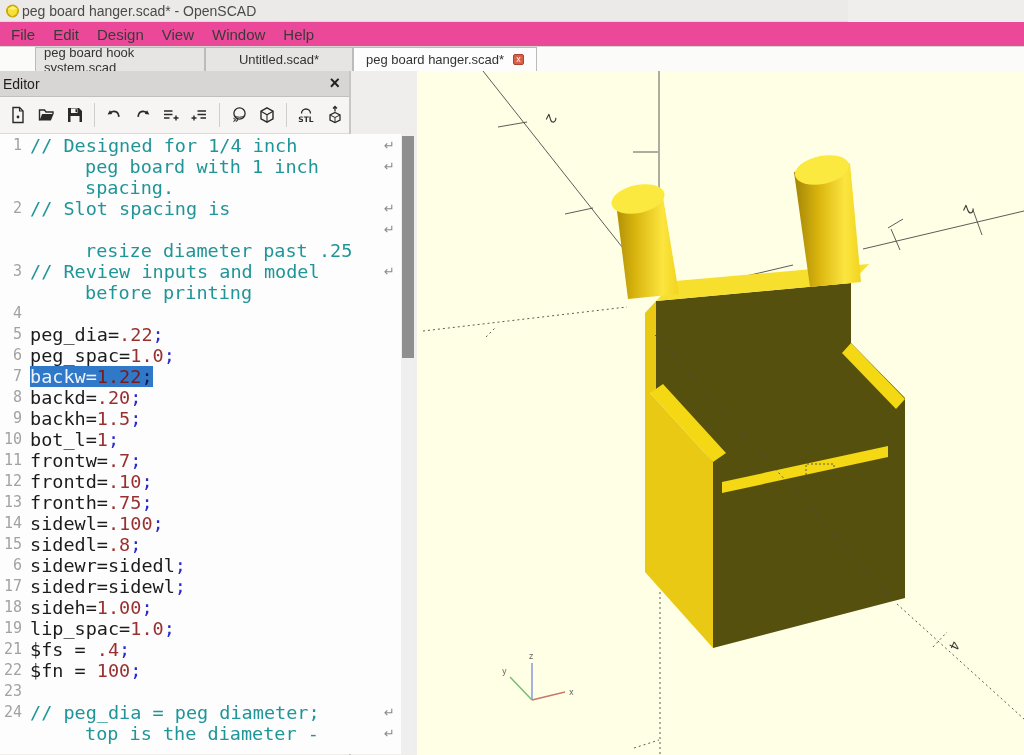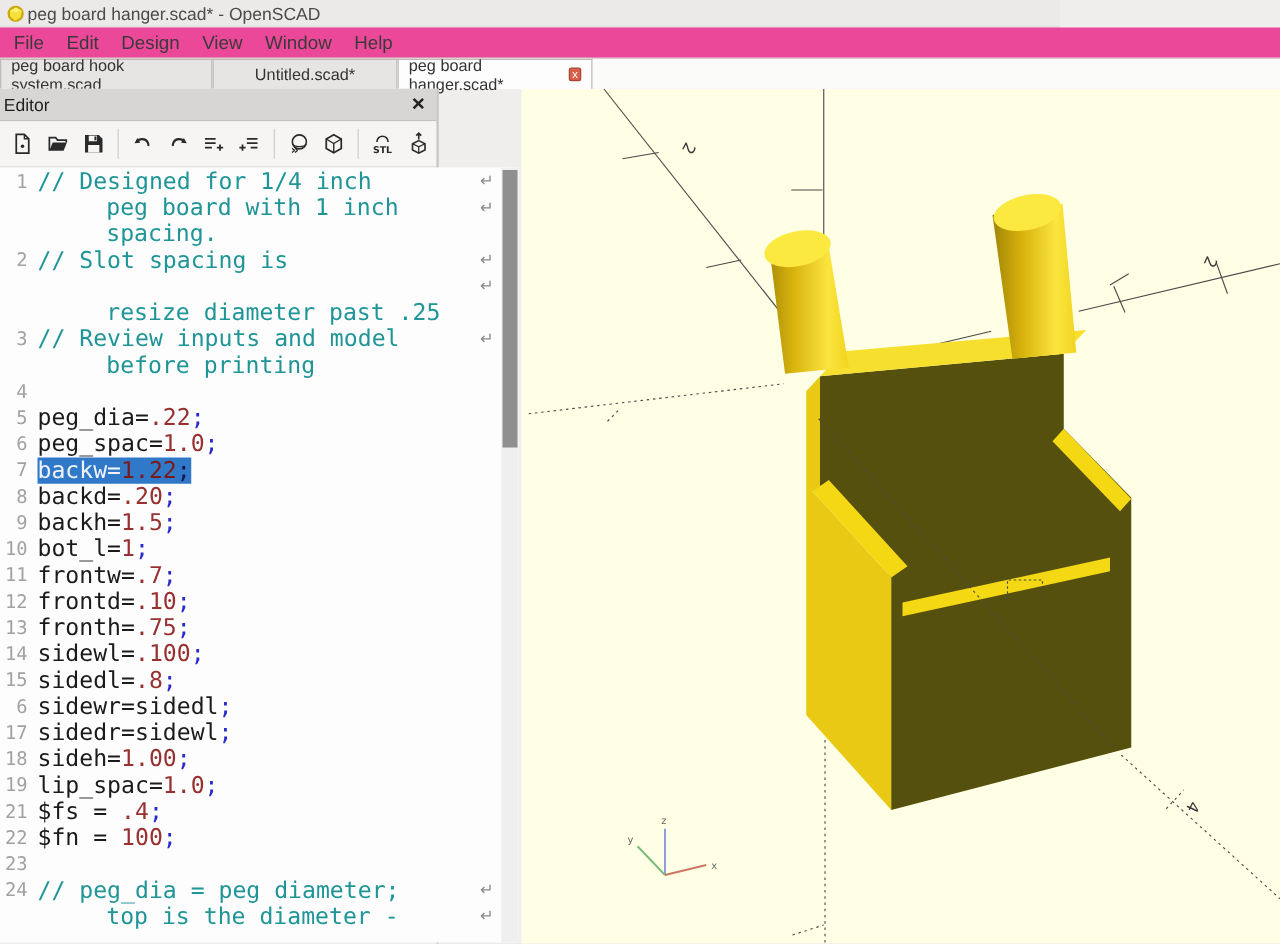--- a/index.html
+++ b/index.html
@@ -21,7 +21,7 @@
 
   
   .tabbar { position:absolute; left:0; top:47px; width:1024px; height:24px;
-    background:#fbfbfa; display:flex; }
+    background:#fbfbfa; display:flex;padding-left:35px; }
   .tab { height:24px; display:flex; align-items:center; justify-content:center;
     background:#e7e5e3; border:1px solid #bdbbb9; border-bottom:none; font-size:13px;
     color:#333; padding:0 8px; }

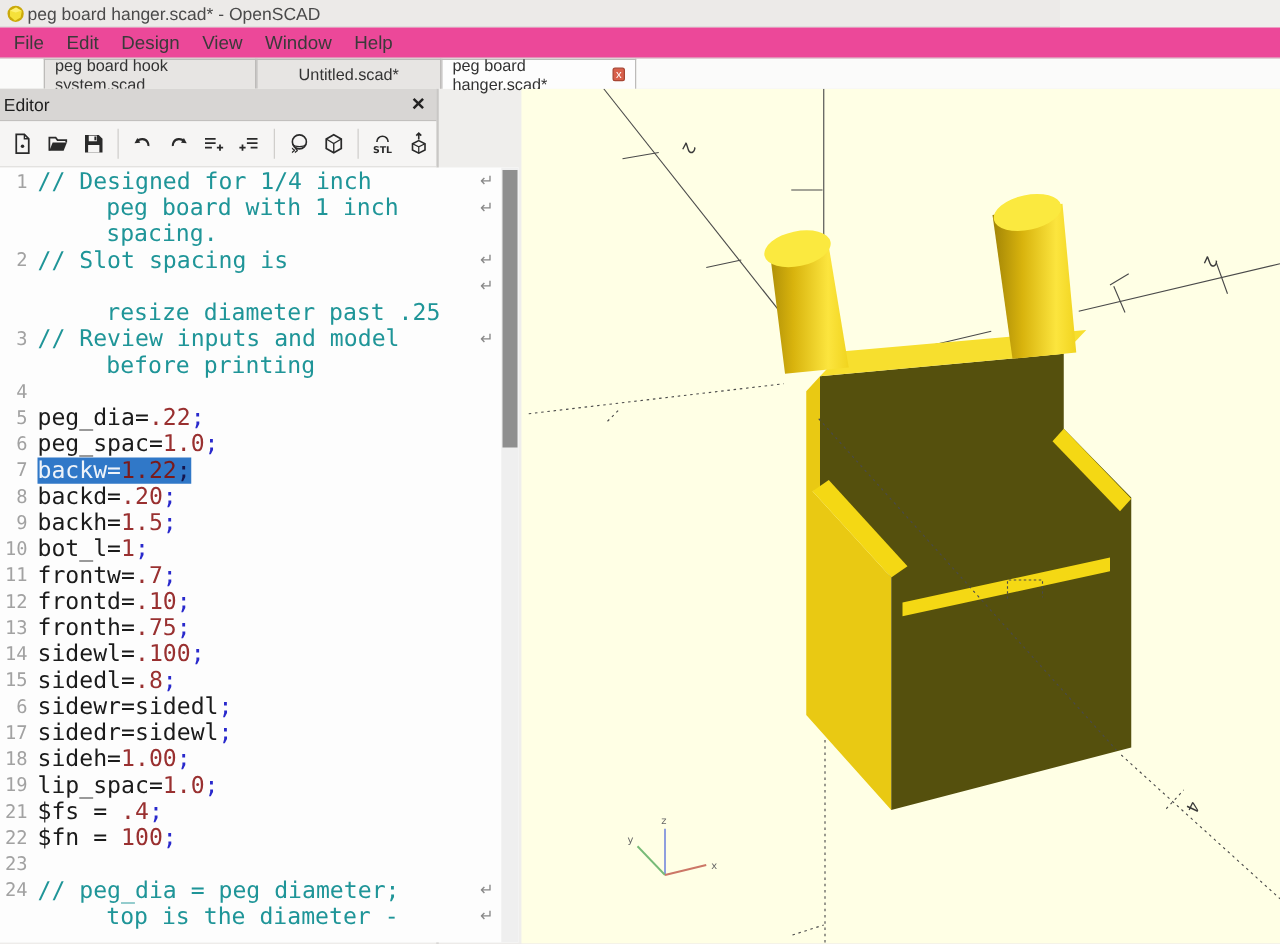--- a/index.html
+++ b/index.html
@@ -99,7 +99,7 @@
       <div class="tab" style="width: 148px;">
         <span>Untitled.scad*</span>
       </div>
-      <div class="tab active" style="width: 156px;">
+      <div class="tab active" style="width: 184px;">
         <span>peg board hanger.scad*</span>
         <span class="tab-close">x</span>
       </div>

